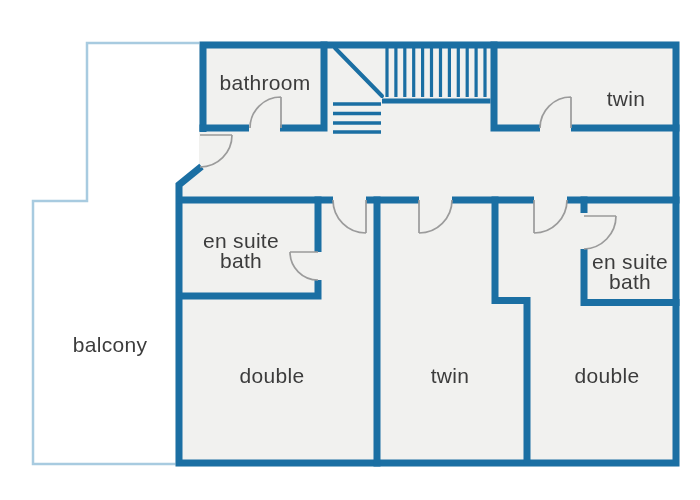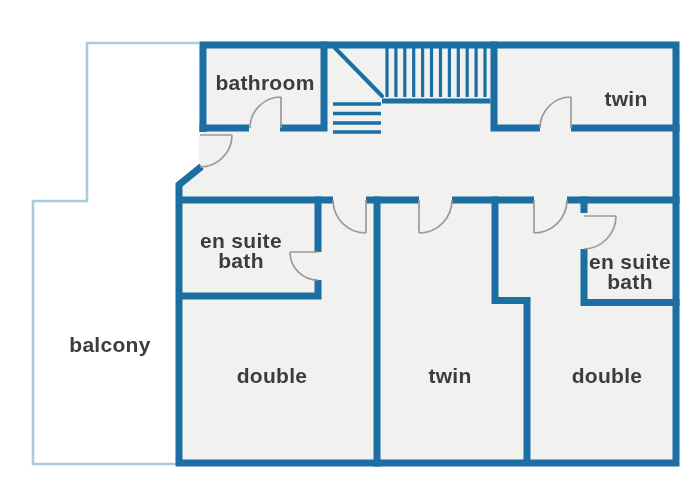--- a/index.html
+++ b/index.html
@@ -14,7 +14,6 @@
   .stage{
     width:700px;height:500px;position:relative;background:var(--bg);
     font-family:"Liberation Sans", sans-serif;
-    font-weight:bold;
   }
   svg{display:block;}
   .floor{fill:var(--floor);stroke:none;}

